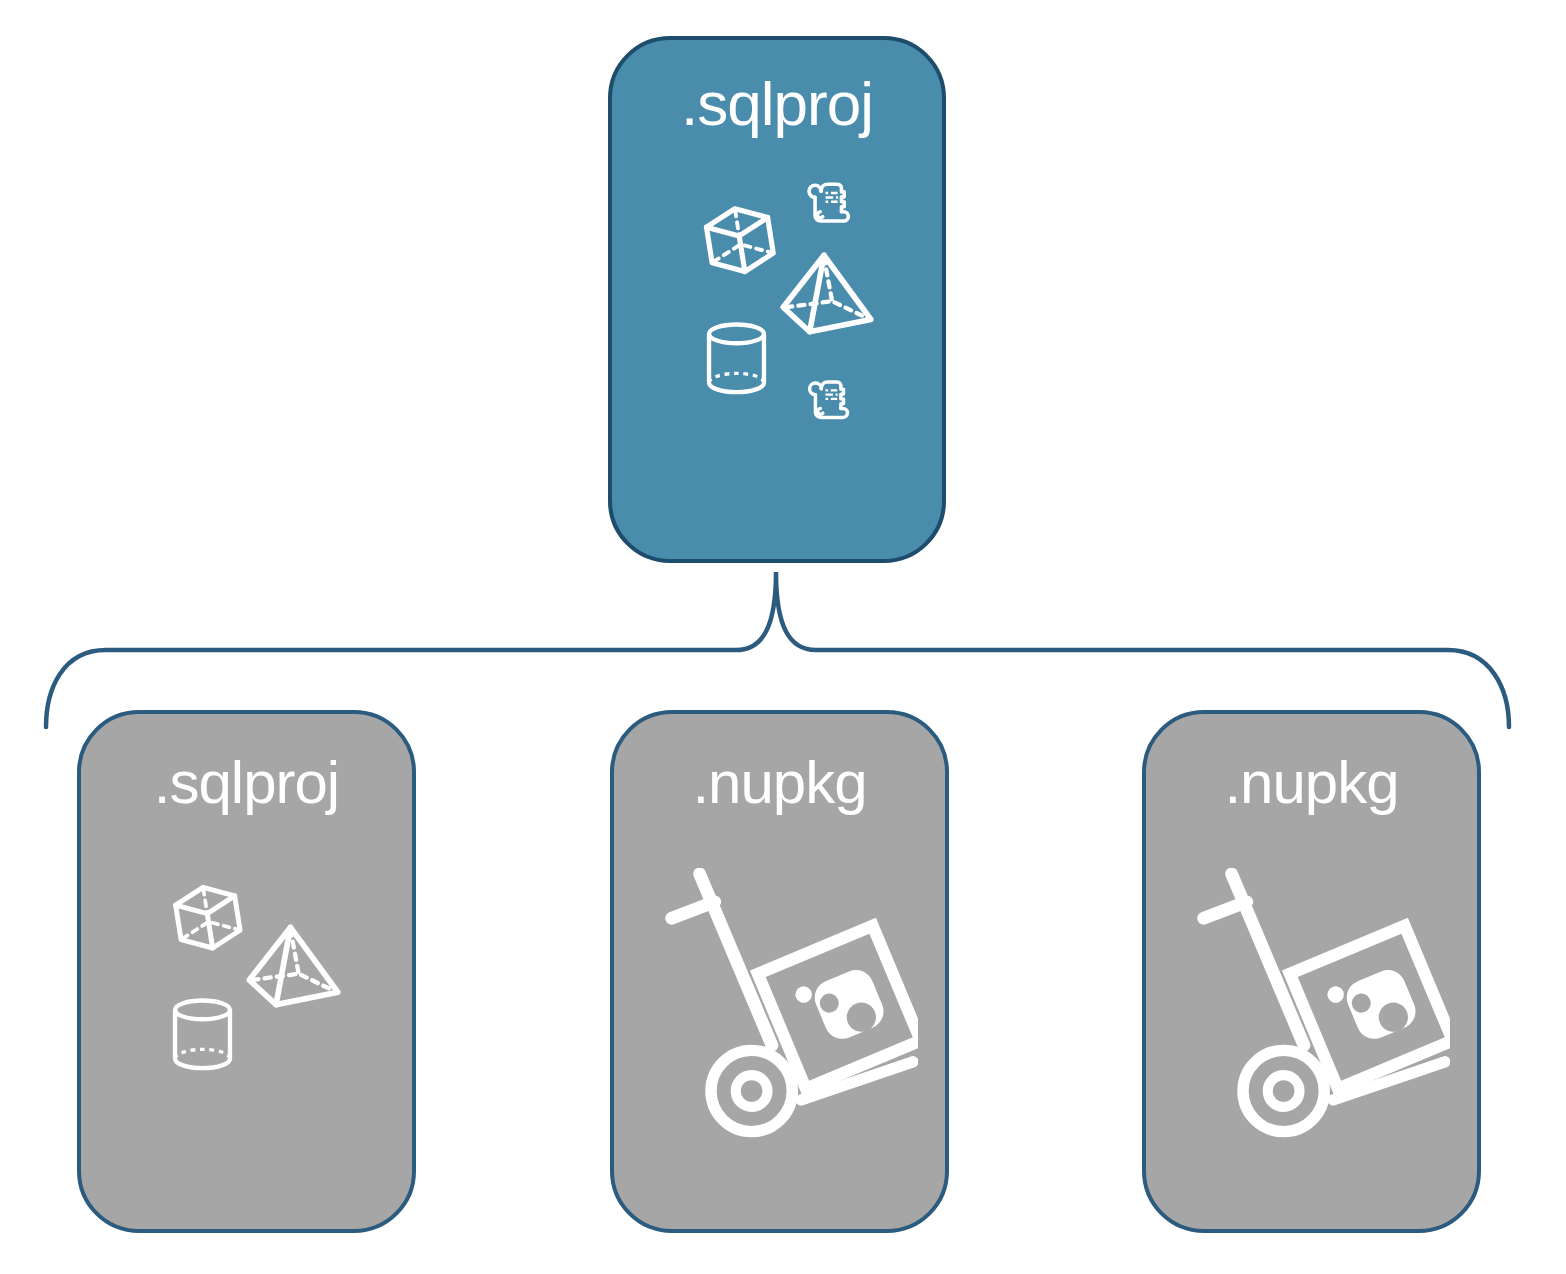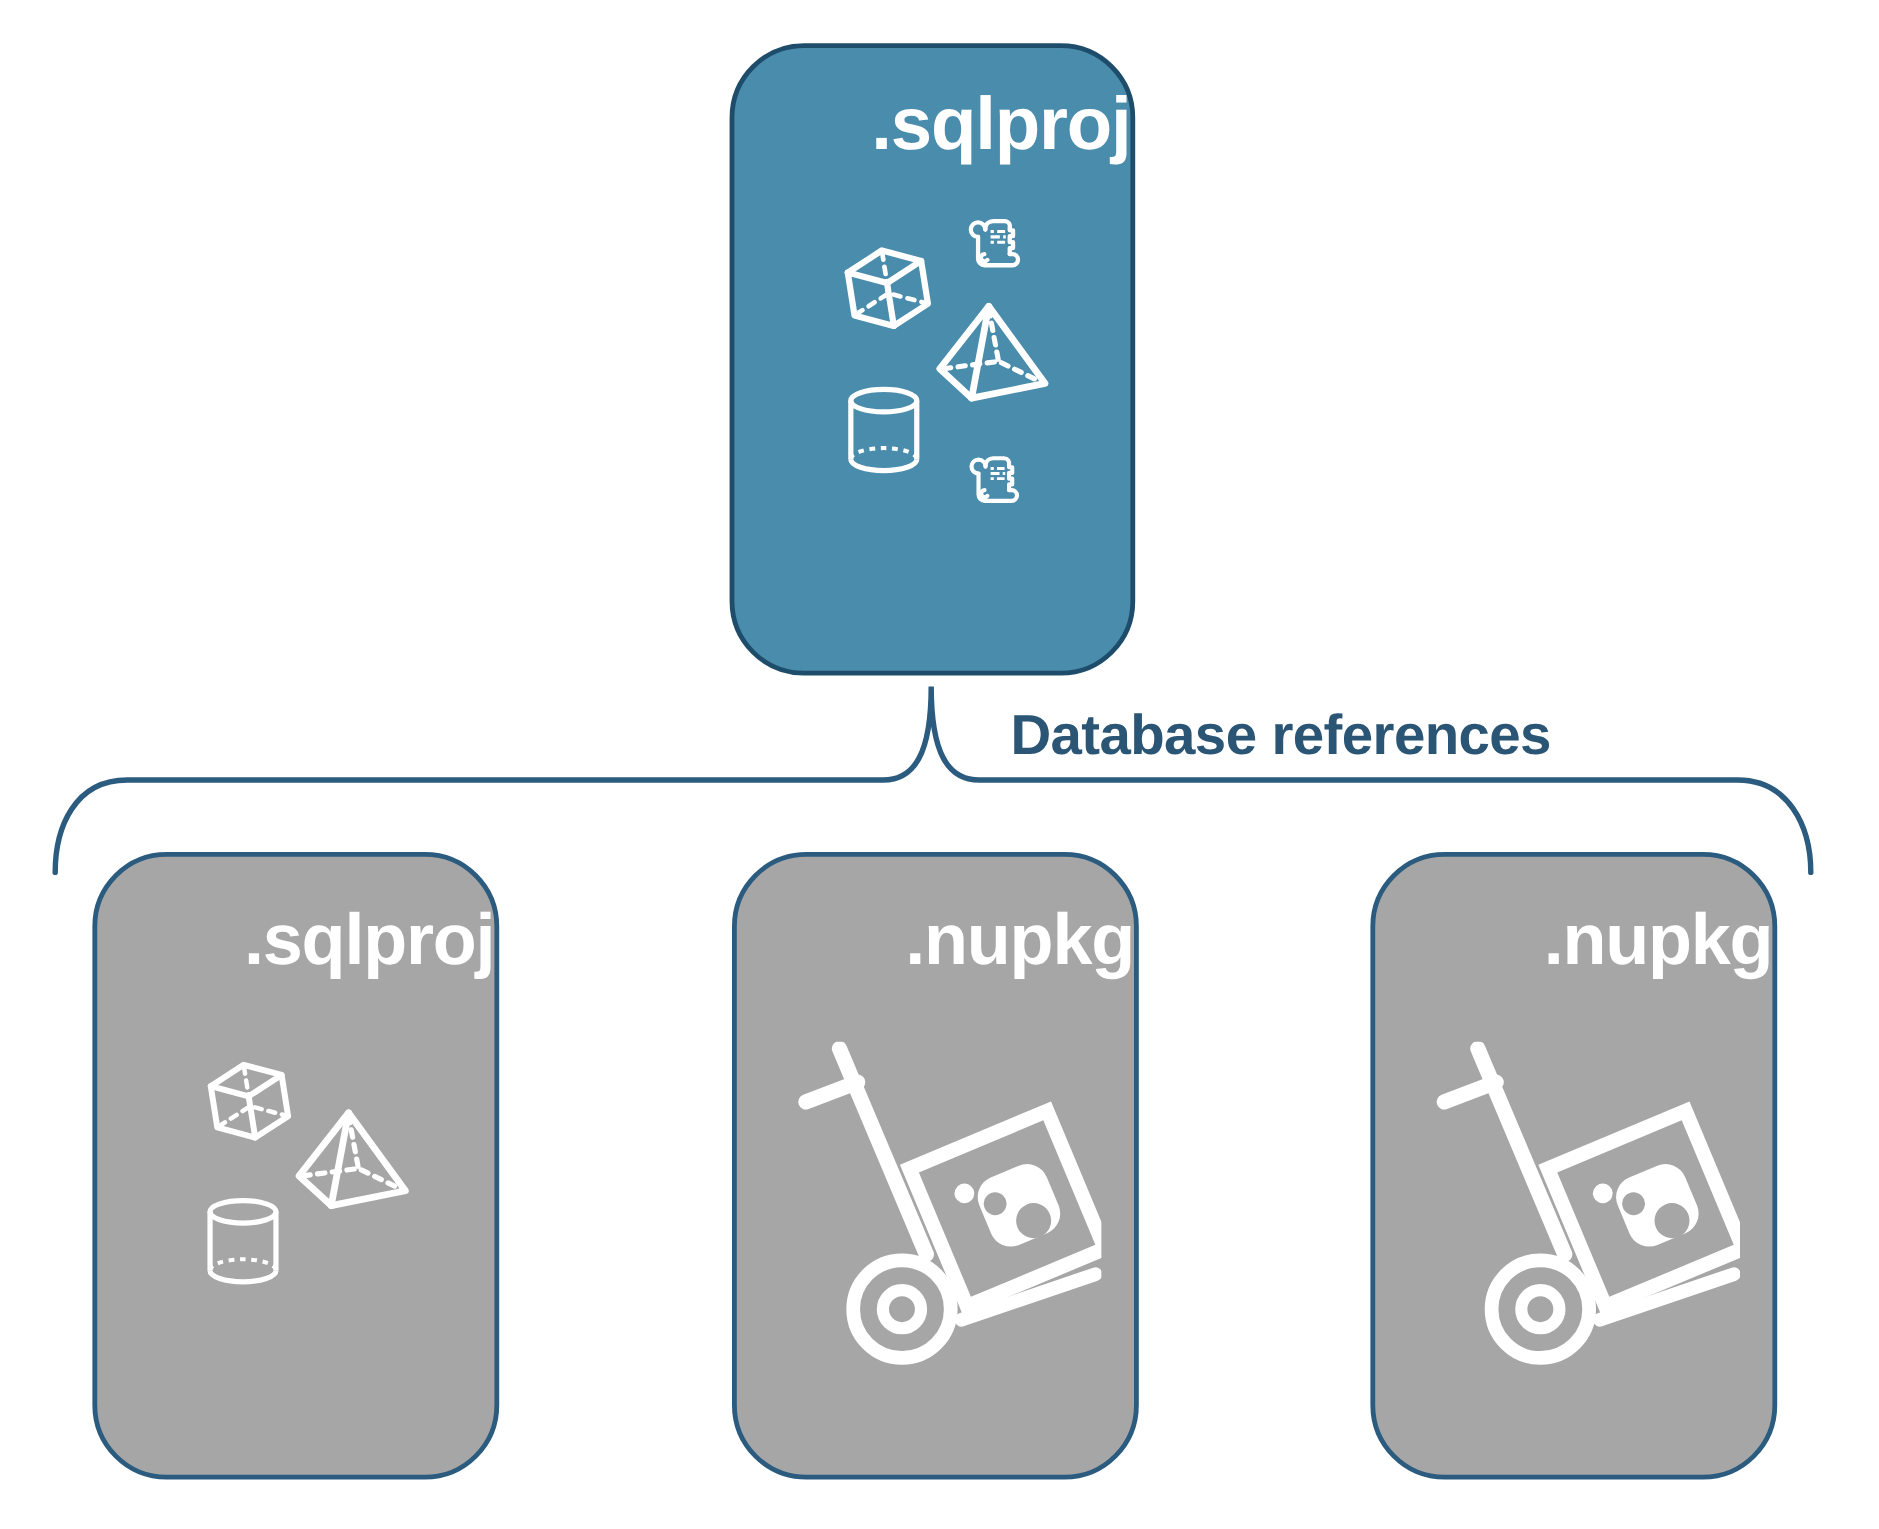--- a/index.html
+++ b/index.html
@@ -28,7 +28,7 @@
   .child-1{left:610px;}
   .child-2{left:1142px;}
   .node-label{
-    display:block;text-align:right;color:#fff;font-weight:bold;
+    display:block;text-align:center;color:#fff;font-weight:normal;
     font-size:62px;letter-spacing:-1px;margin-top:30px;line-height:1.1;
   }
   .node-child .node-label{font-size:60px;margin-top:36px;}

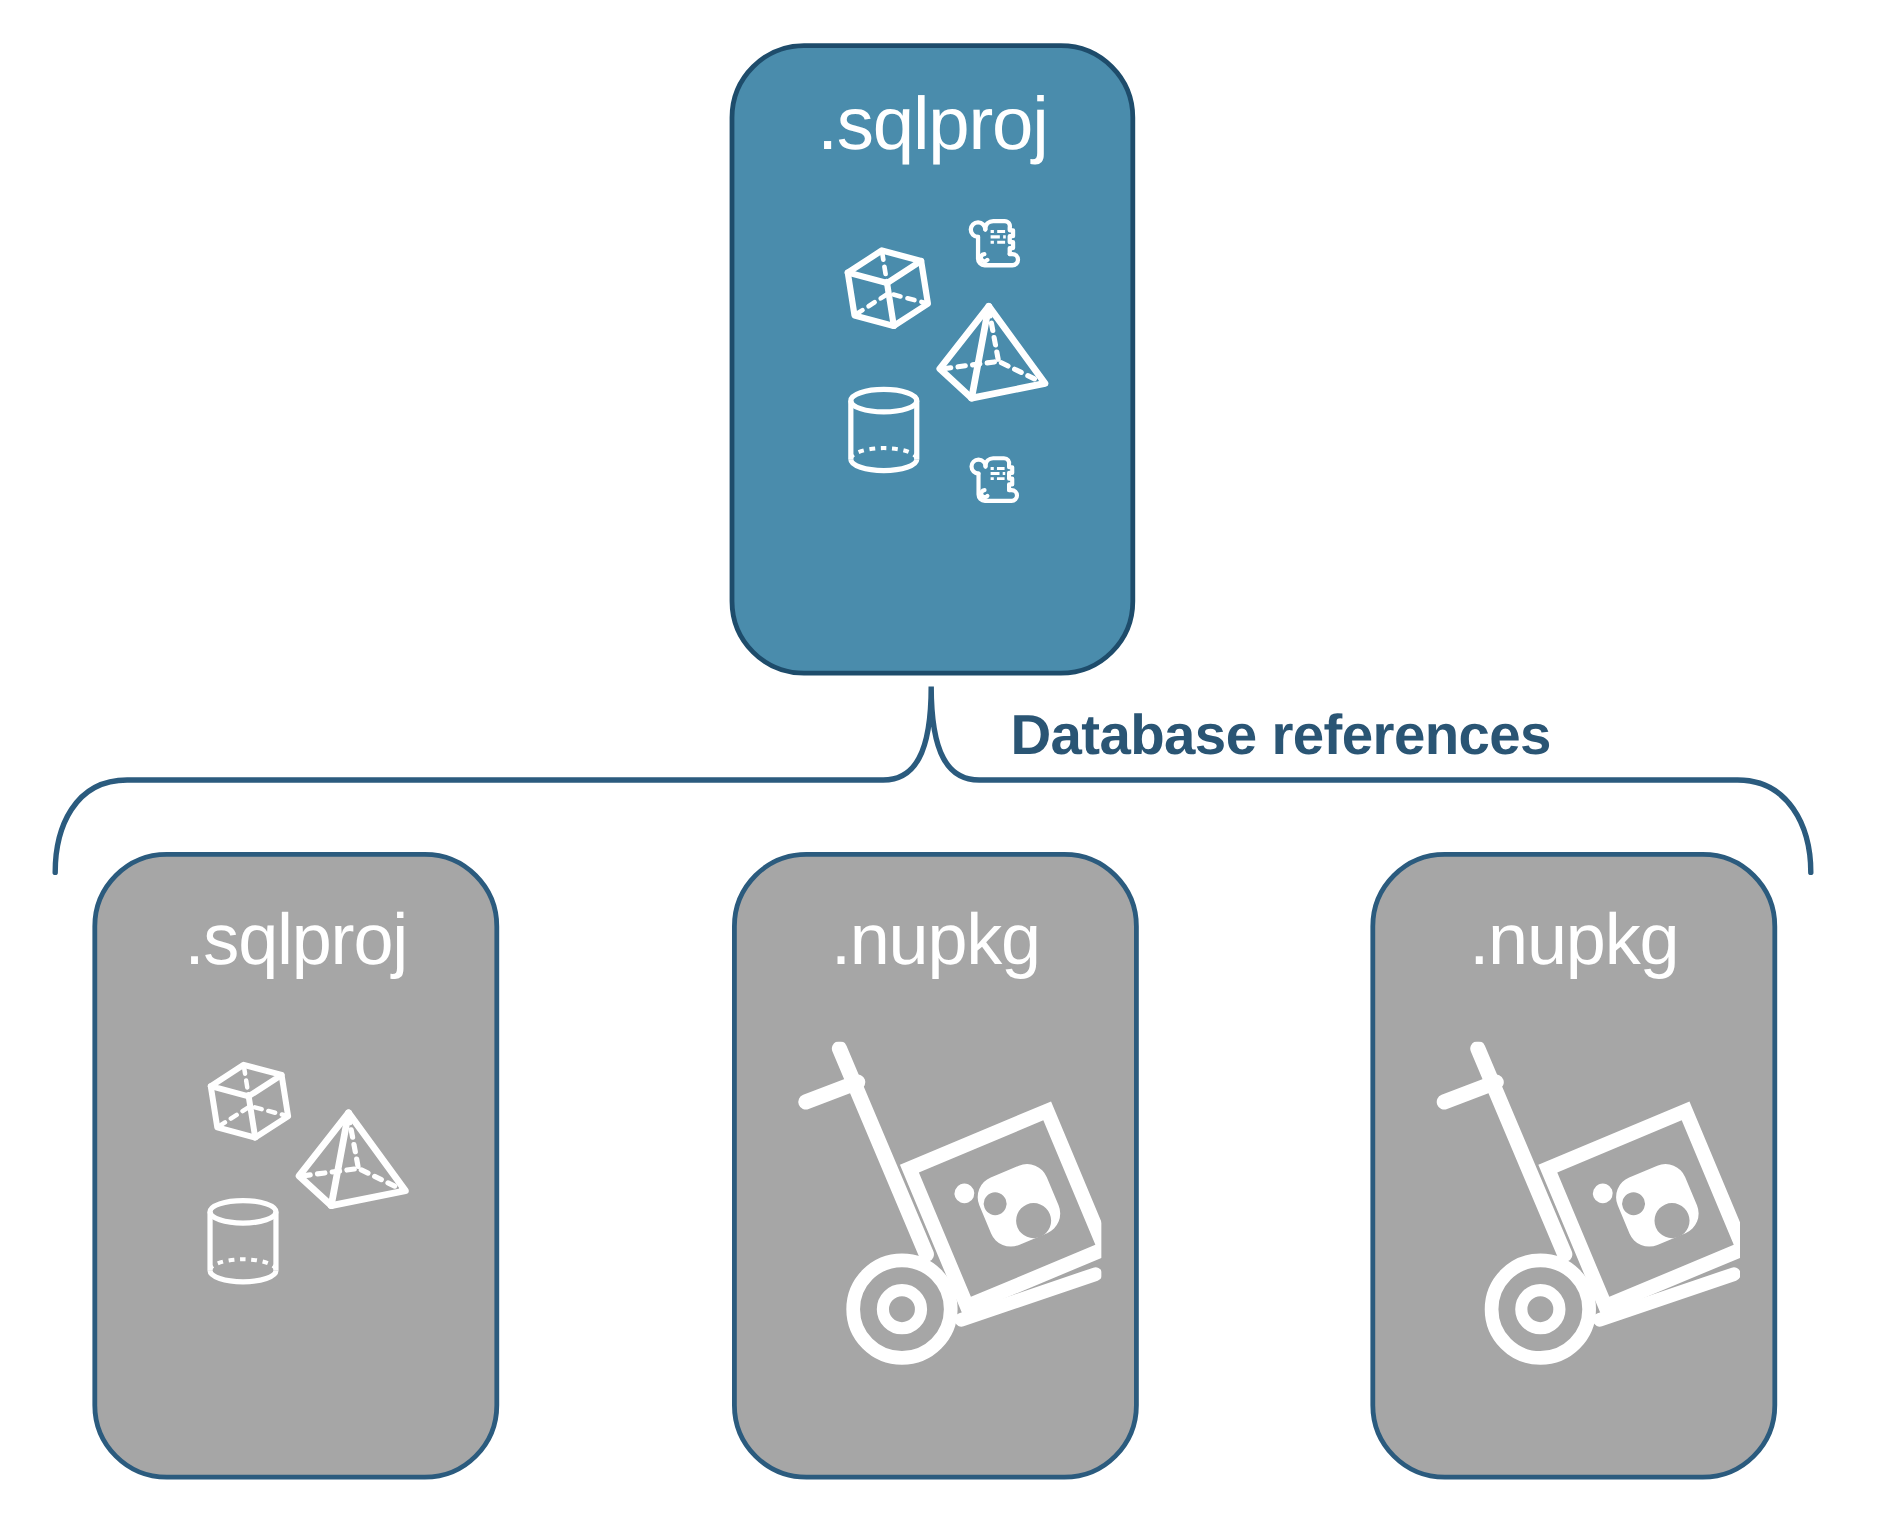--- a/index.html
+++ b/index.html
@@ -145,7 +145,6 @@
       </svg>
   </div>
 
-  <div class="connector-label">Database references</div>
 
   <div class="node node-child child-0">
     <span class="node-label">.sqlproj</span>

